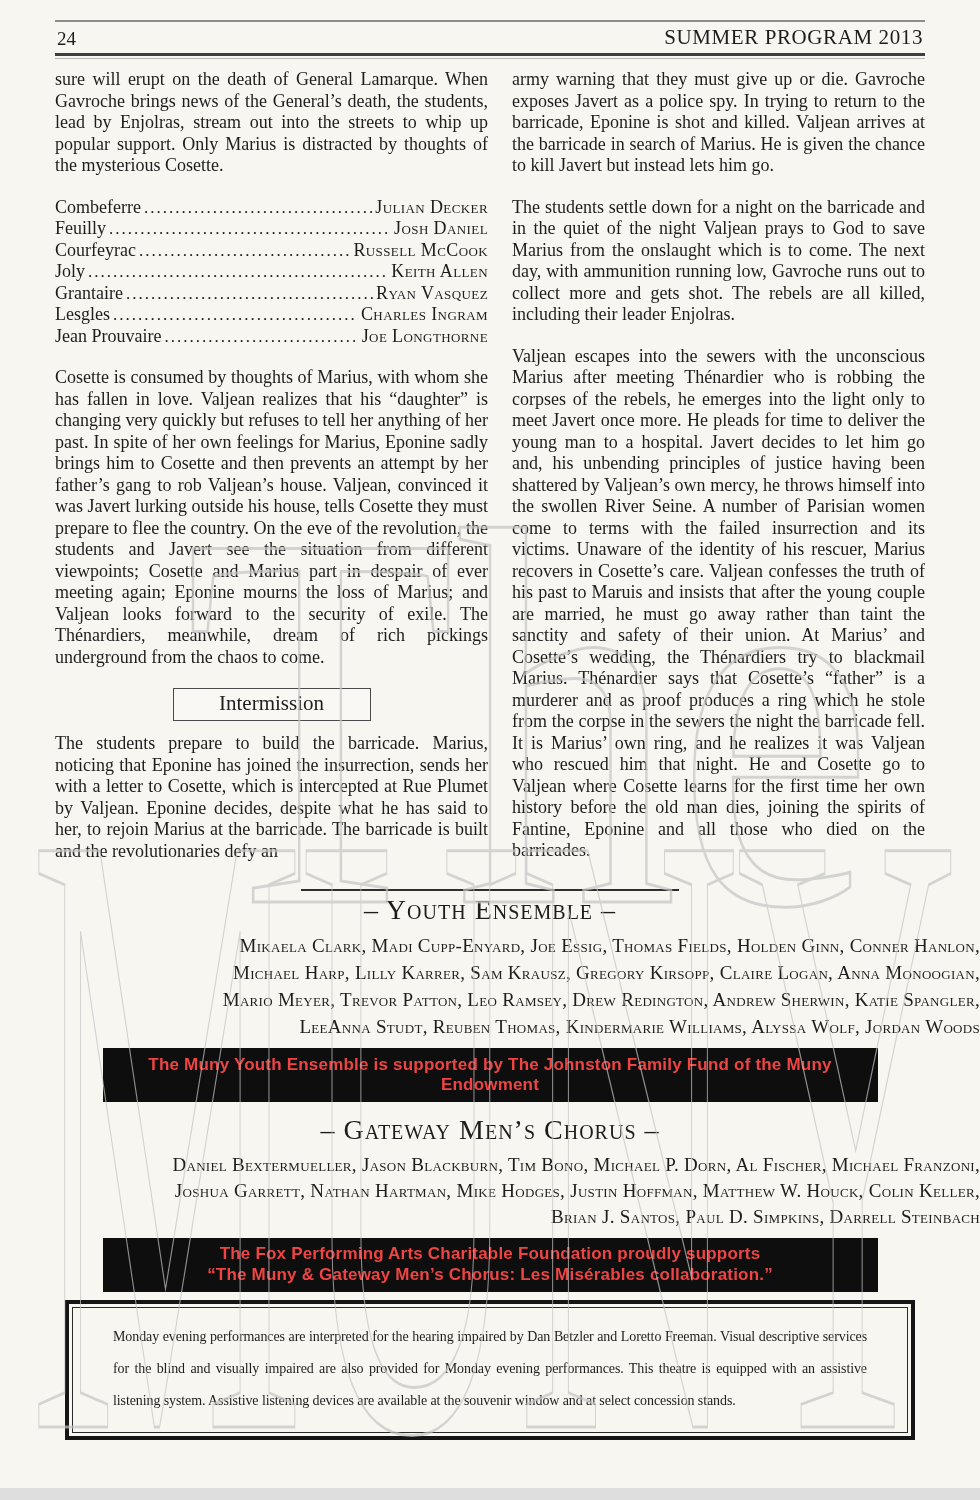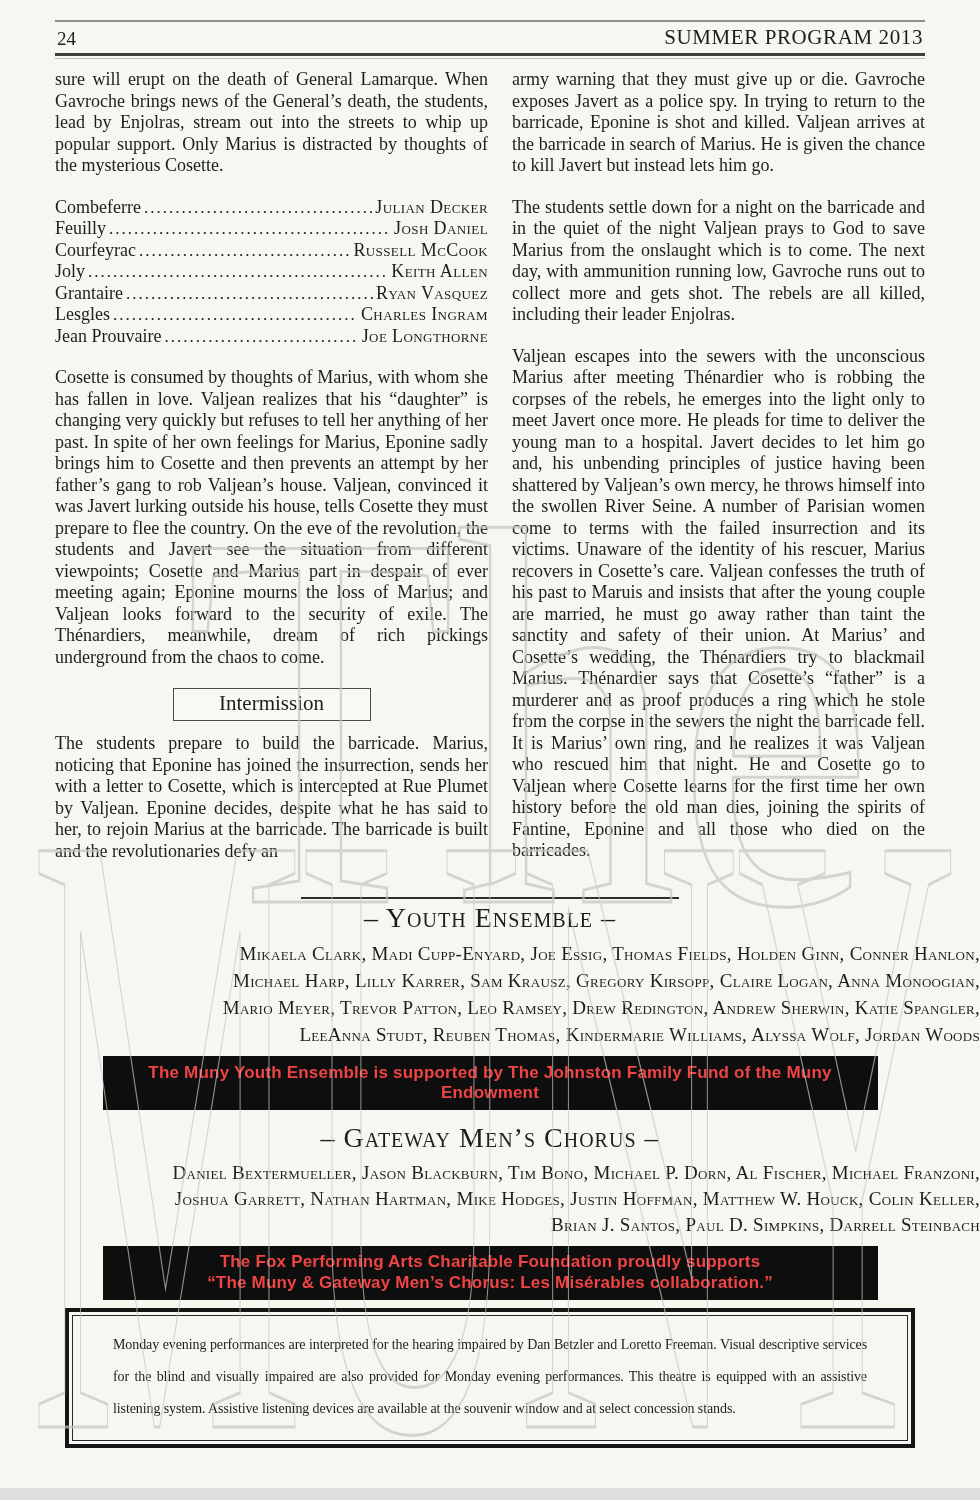--- a/index.html
+++ b/index.html
@@ -12,7 +12,7 @@
   .htitle{font-size:21px;letter-spacing:.6px;margin-left:6px;}
   .header-sub{margin:2px 55px 0;border-top:1px solid #b8b8b8;height:0;}
   
-  .columns{display:flex;gap:24px;margin:10px 55px 8px;height:820px;}
+  .columns{display:flex;gap:24px;margin:10px 55px 0;height:820px;}
   .col{width:433px;}
   p.body{font-size:18px;line-height:21.5px;text-align:justify;margin:0 0 20px;}
   .cast{margin:0 0 20px;font-size:18px;line-height:21.5px;}

